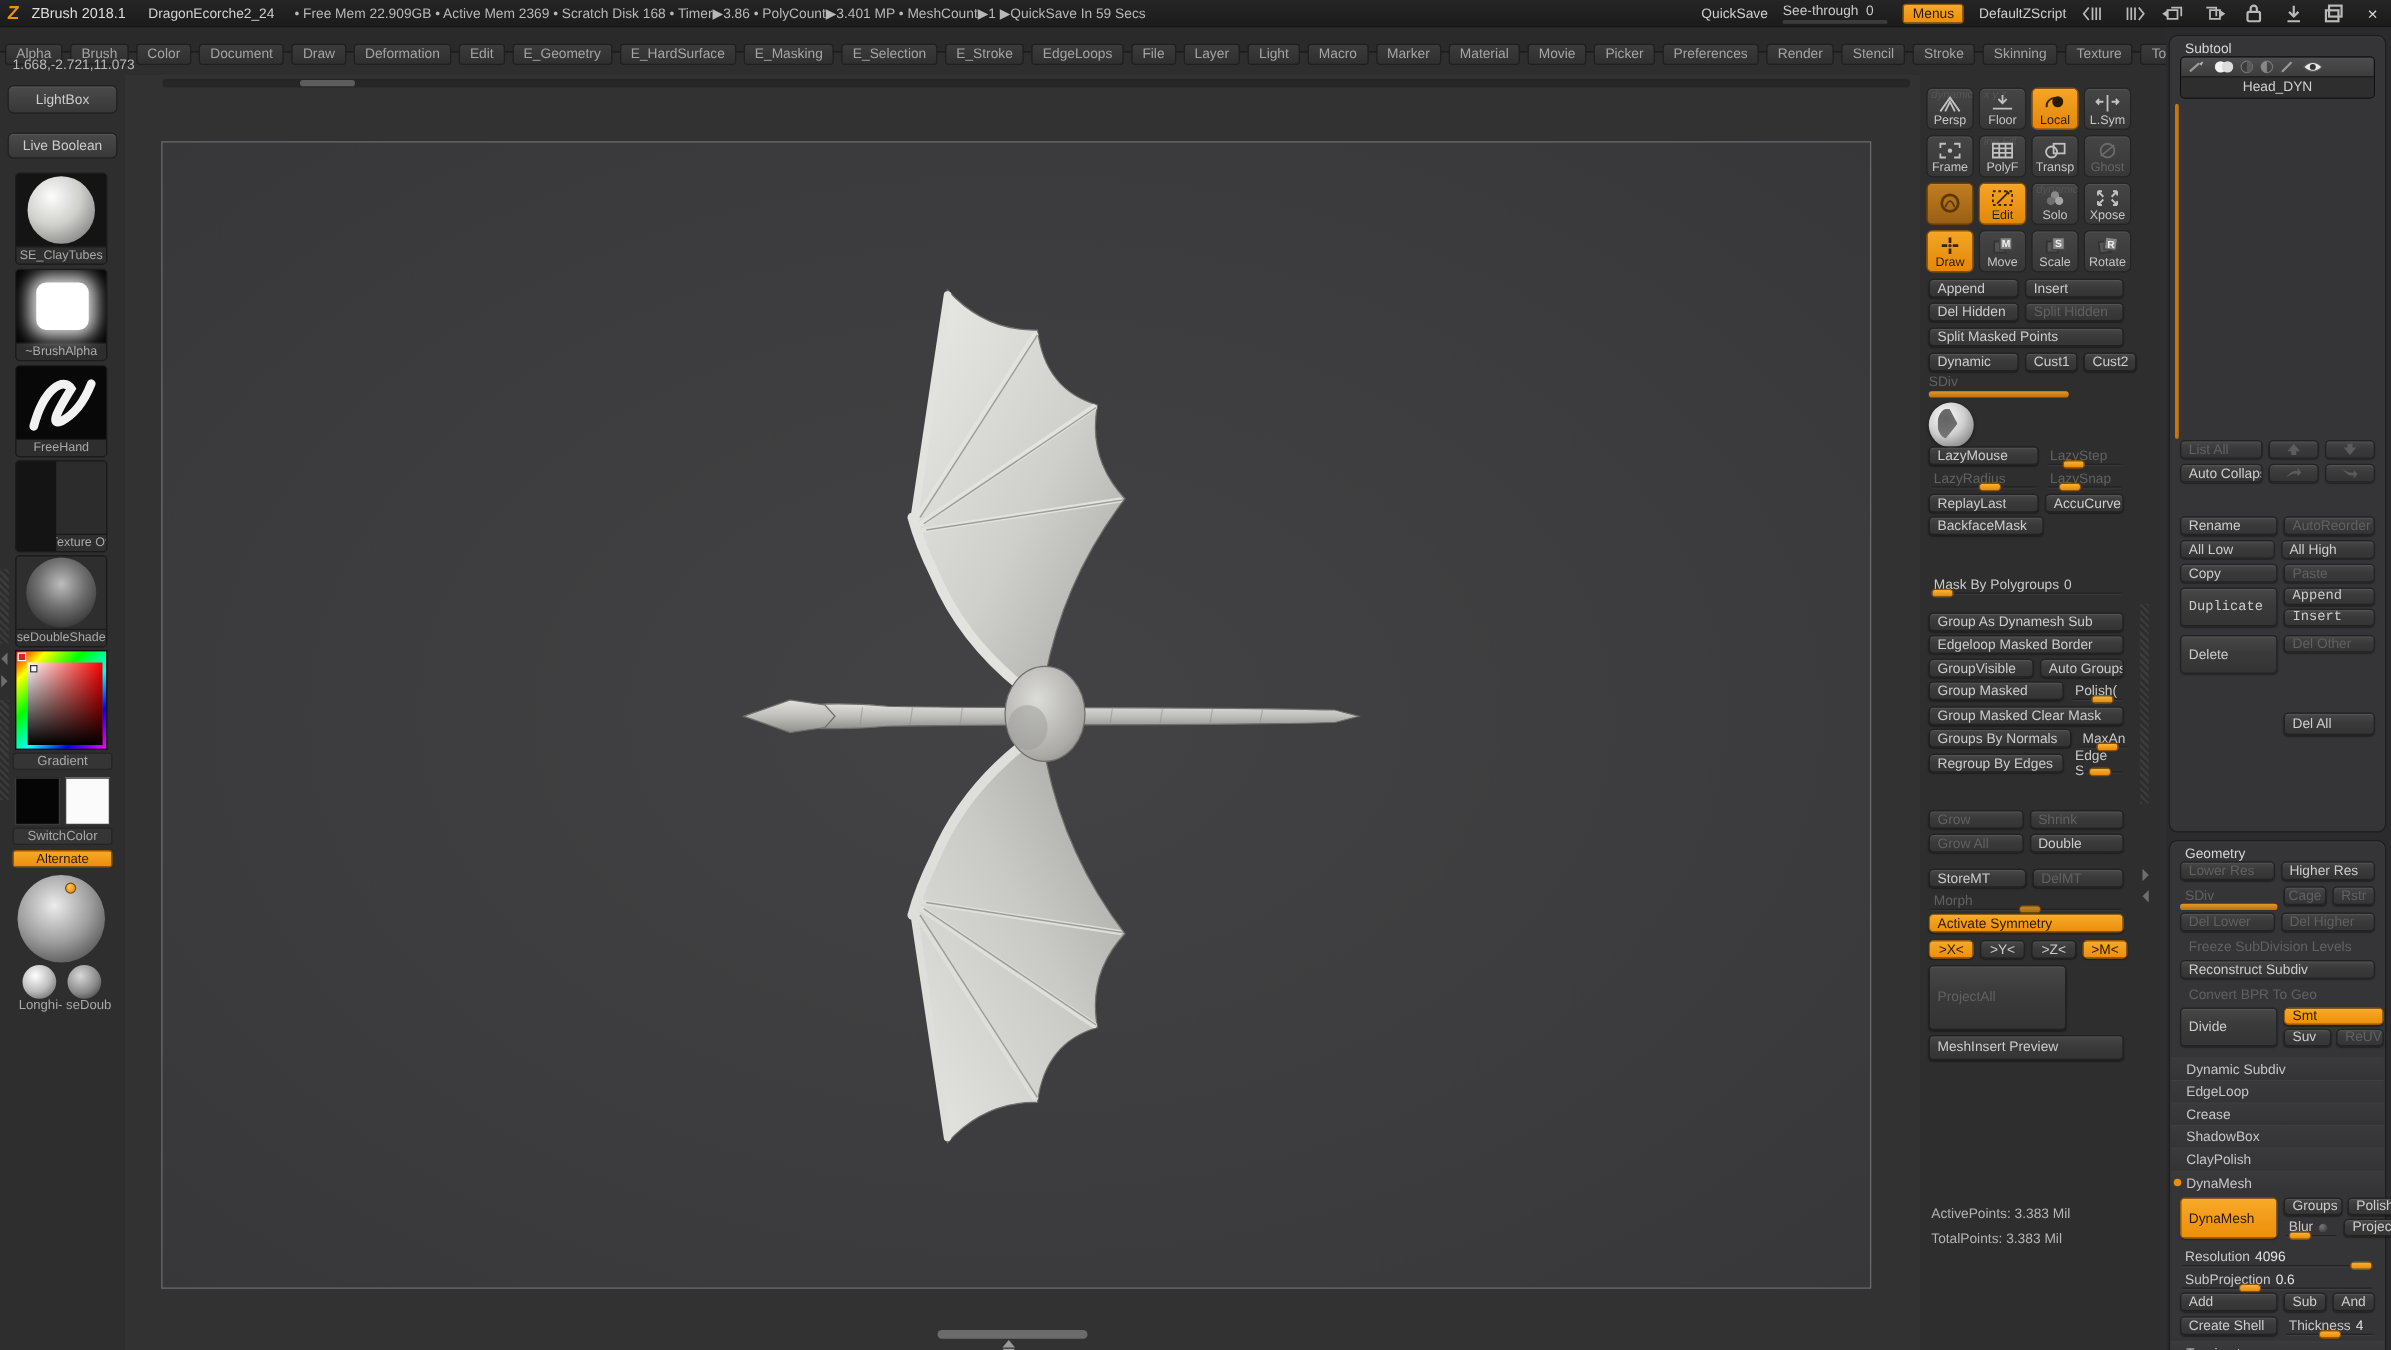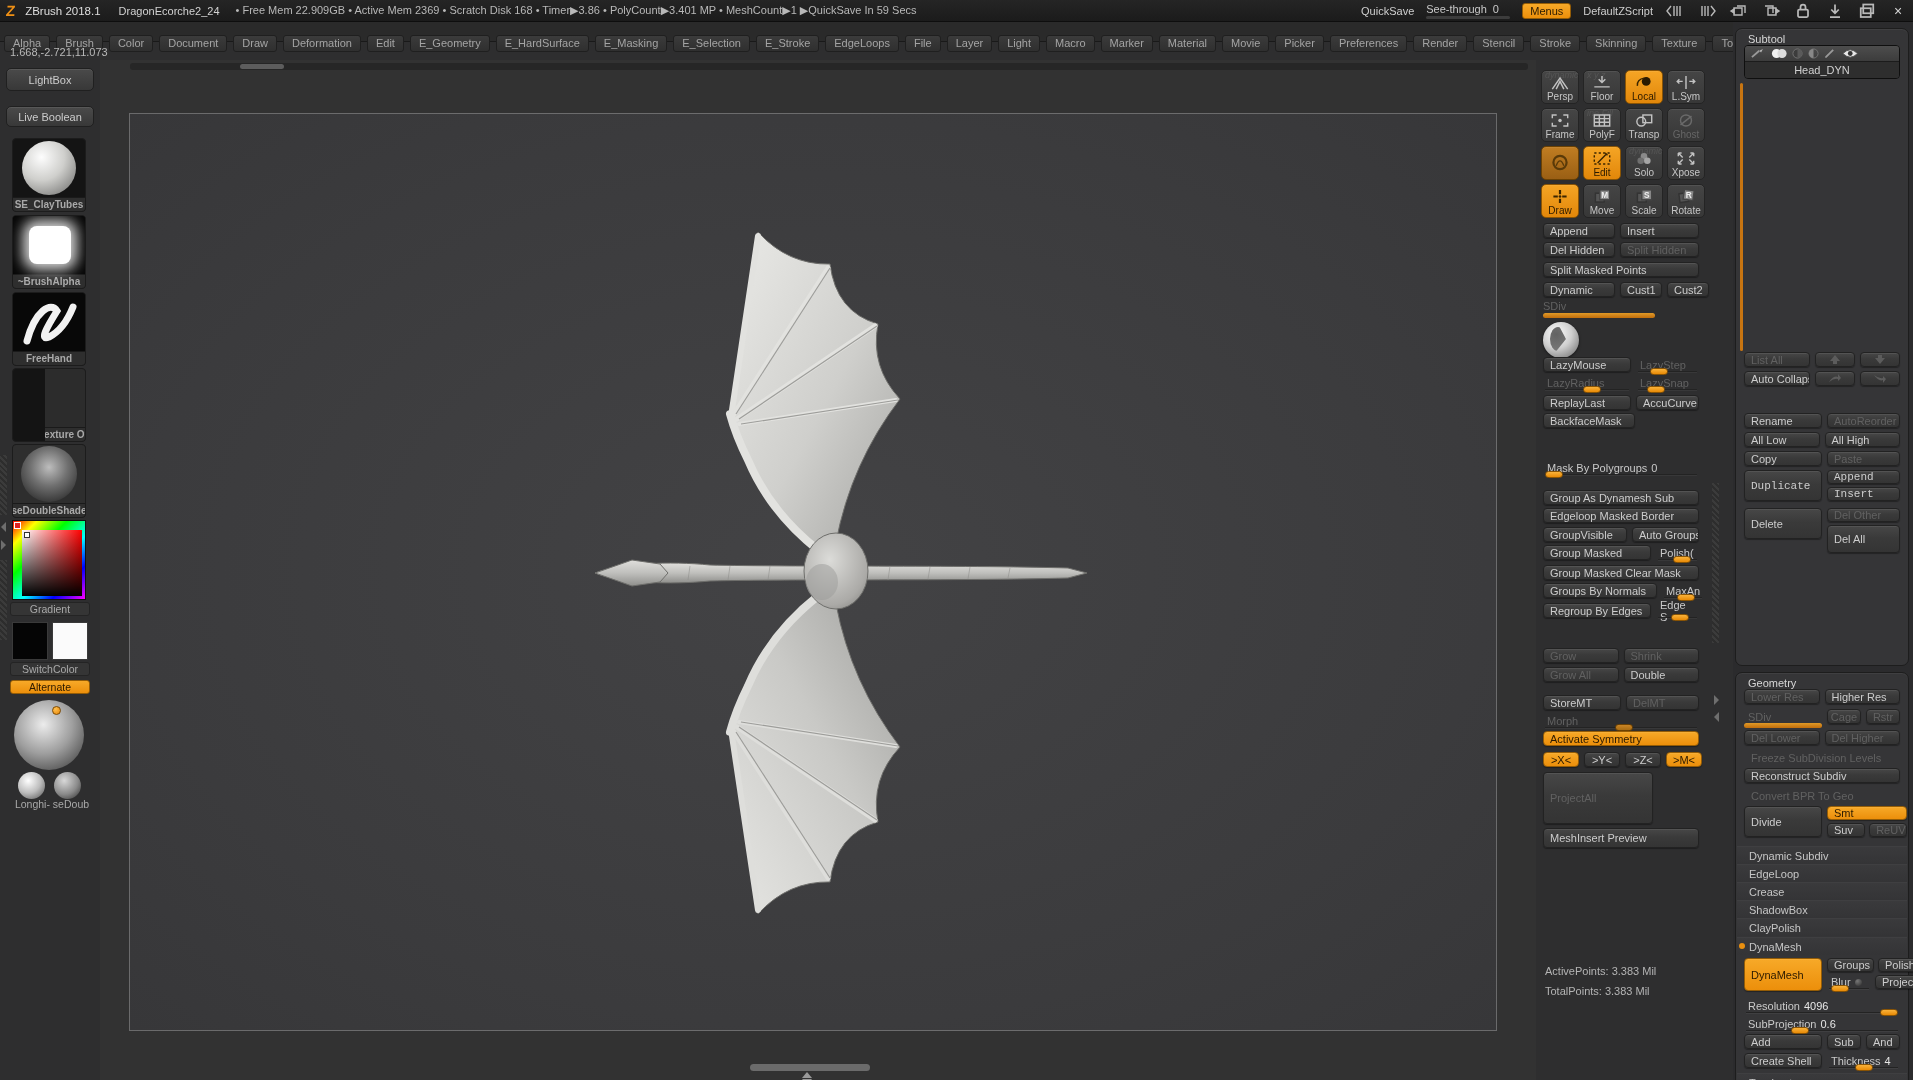--- a/index.html
+++ b/index.html
@@ -58,7 +58,7 @@
   .tile{position:absolute;left:8px;width:74px;border:1px solid #1c1c1c;border-radius:4px;overflow:hidden;background:#141414;}
   .tile .thumb{height:58px;position:relative;}
   .tile .tlabel{height:14px;background:#2e2e2e;color:#a9a9a9;font-size:10px;display:flex;align-items:center;justify-content:center;
-                border-top:1px solid #1a1a1a;white-space:nowrap;overflow:hidden;font-weight:bold;}
+                border-top:1px solid #1a1a1a;white-space:nowrap;overflow:hidden;}
   .lt-label{position:absolute;left:6px;width:80px;height:14px;background:#353535;border:1px solid #242424;border-radius:3px;
             color:#a9a9a9;font-size:10.5px;display:flex;align-items:center;justify-content:center;}
   .swatch{position:absolute;width:36px;height:38px;border:1px solid #3a3a3a;}

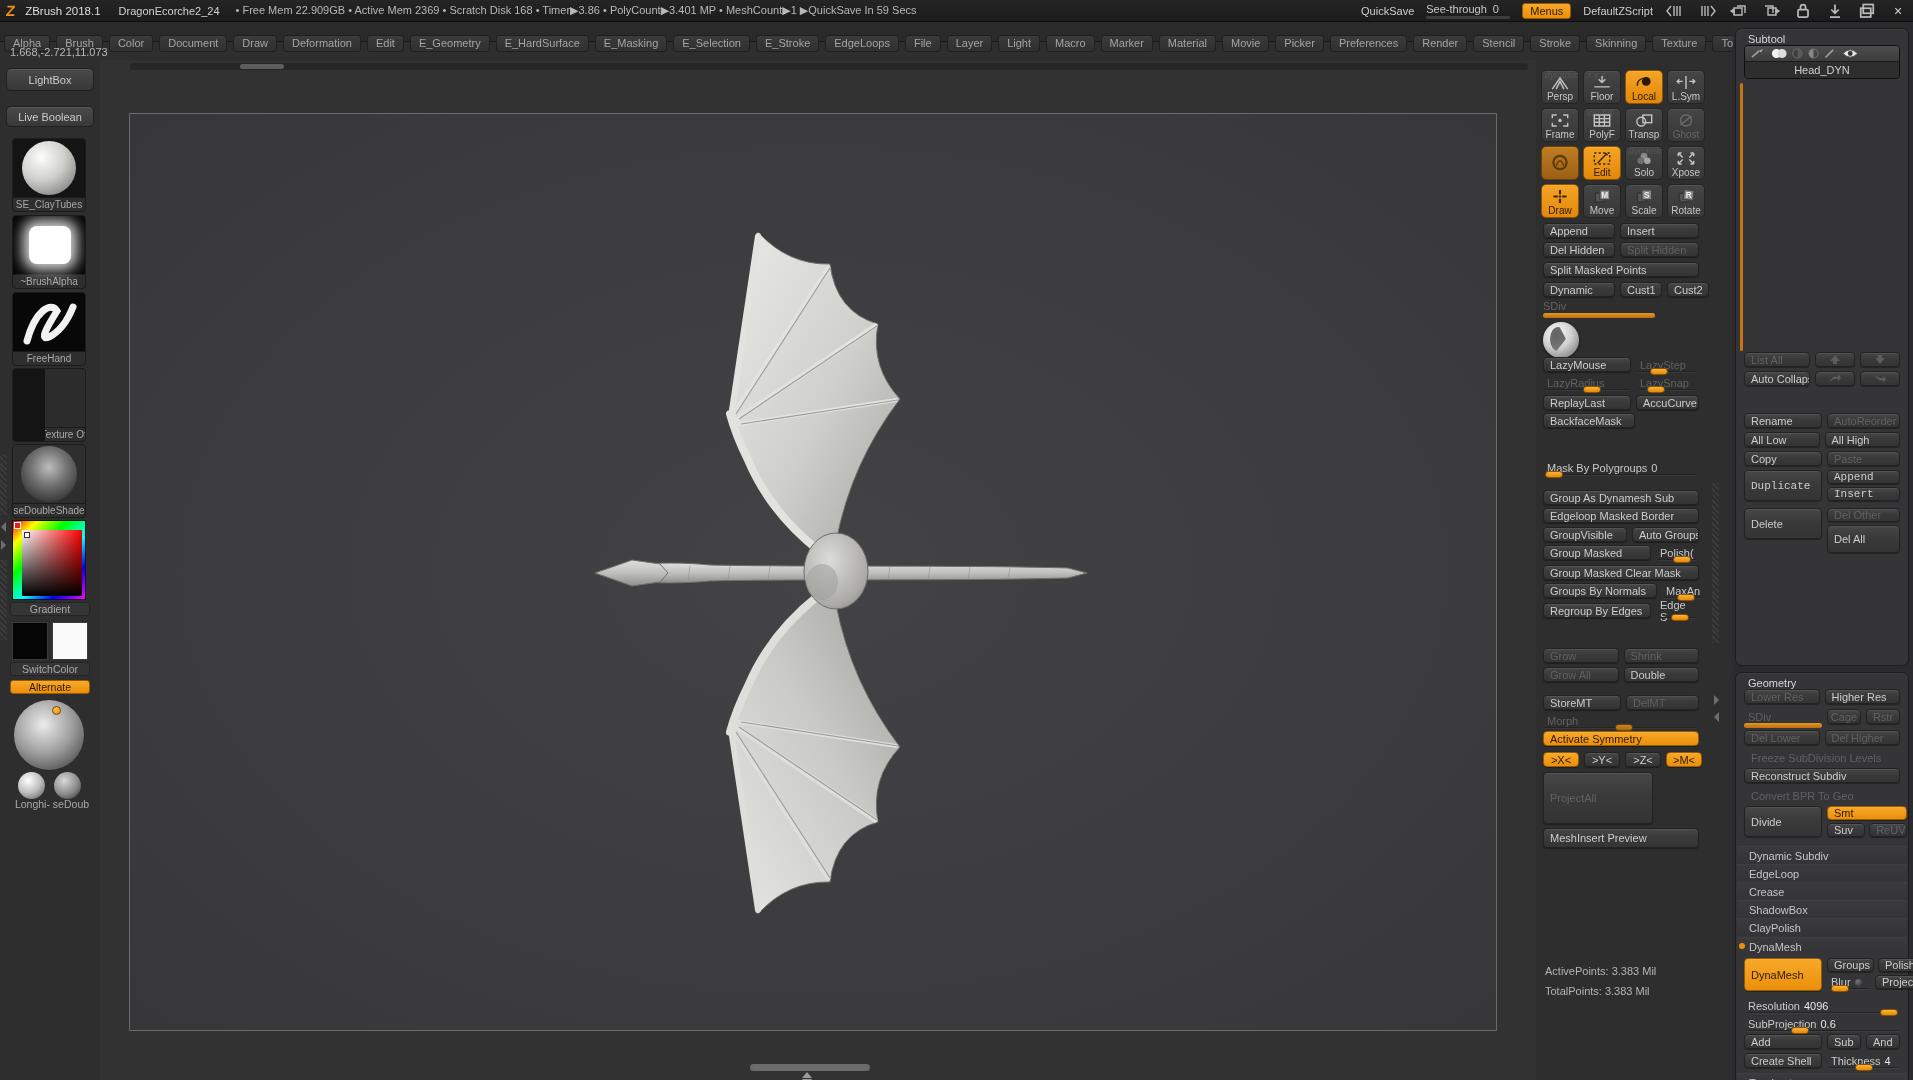--- a/index.html
+++ b/index.html
@@ -710,7 +710,7 @@
         <div class="btn tall" style="flex:0 0 78px;">Delete</div>
         <div class="stack">
             <div class="btn dis" style="height:14px;">Del Other</div>
-            <div class="btn" style="height:28px;">Del All</div>
+            <div class="btn" style="height:18px;margin-top:45px;">Del All</div>
           </div>
         </div>
 

